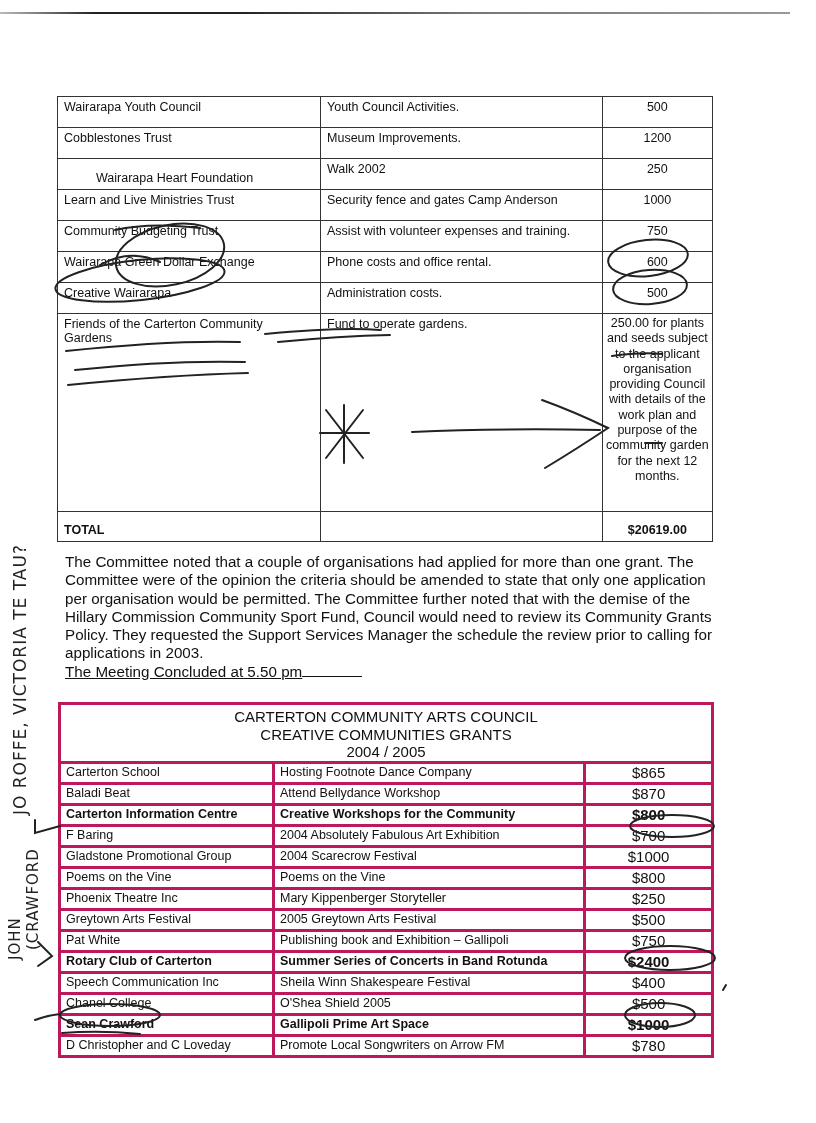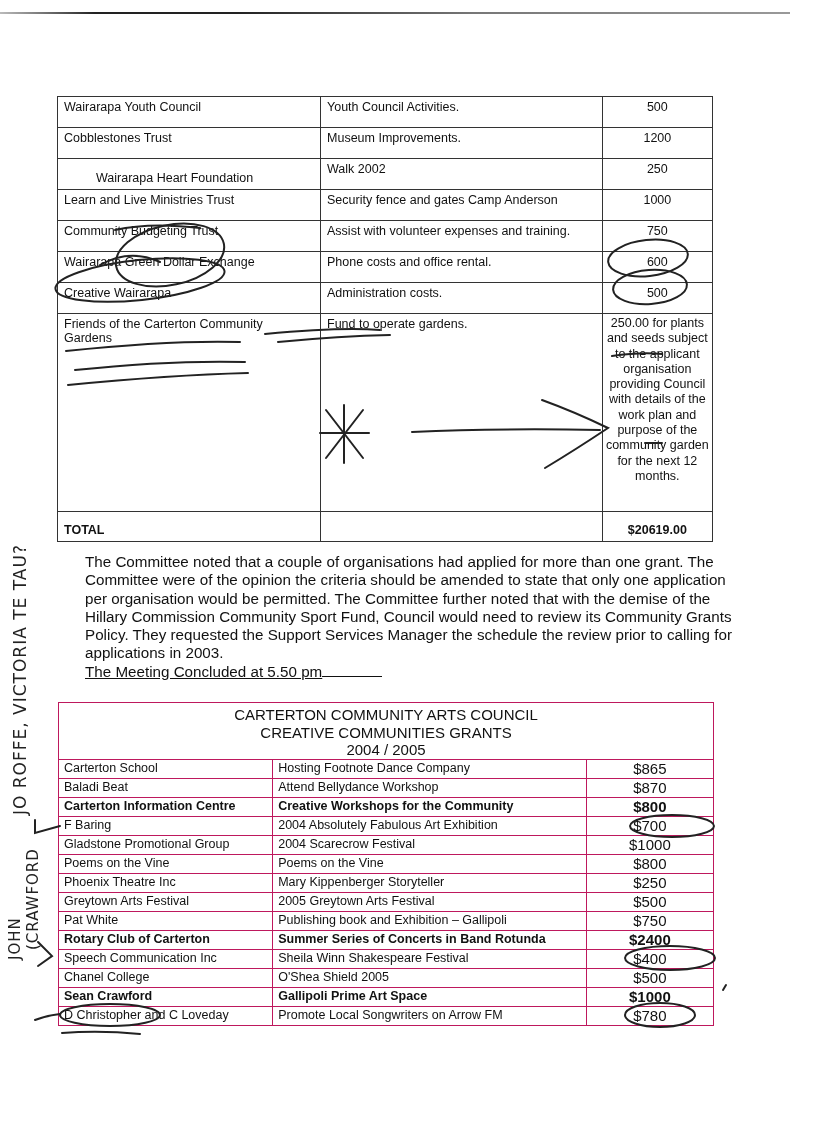--- a/index.html
+++ b/index.html
@@ -30,7 +30,7 @@
 
   .notes {
     position: absolute; left: 65px; top: 553px; width: 660px;
-    font-size: 15.2px; line-height: 18.3px; margin-left: 20px;
+    font-size: 15.2px; line-height: 18.3px;
   }
   .notes p { margin: 0; }
   .concluded { text-decoration: underline; }

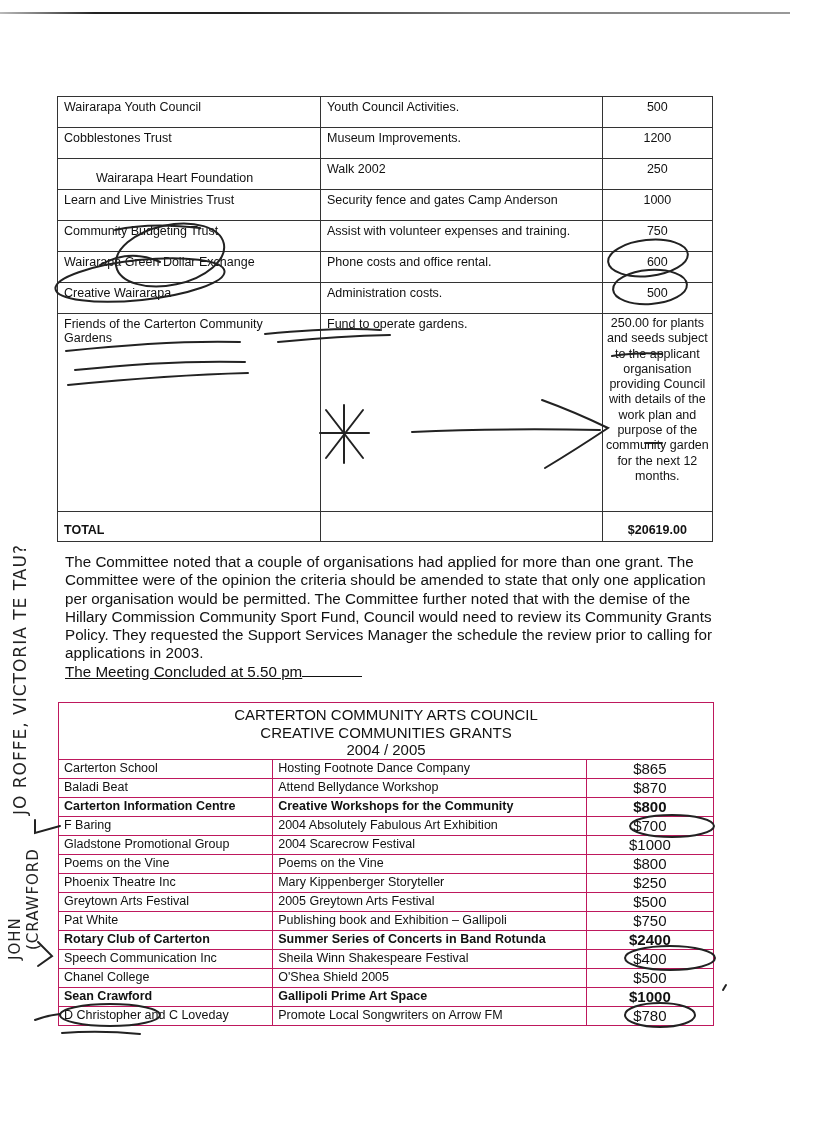--- a/index.html
+++ b/index.html
@@ -43,7 +43,7 @@
     position: absolute; left: 58px; top: 702px; width: 656px;
     border-collapse: collapse; font-size: 12.5px;
   }
-  .t2 td { border: 1px solid #be185d; padding: 0 5px; height: 18px; line-height: 17px; }
+  .t2 td { border: 3px solid #be185d; padding: 0 5px; height: 18px; line-height: 17px; }
   .t2 .title-cell { text-align: center; font-size: 15px; line-height: 17.5px; padding: 3px 0 0 0; height: auto; }
   .t2 .hdr td { font-size: 15px; text-align: center; height: 17px; line-height: 16px; }
   .t2 .c1 { width: 206px; }

